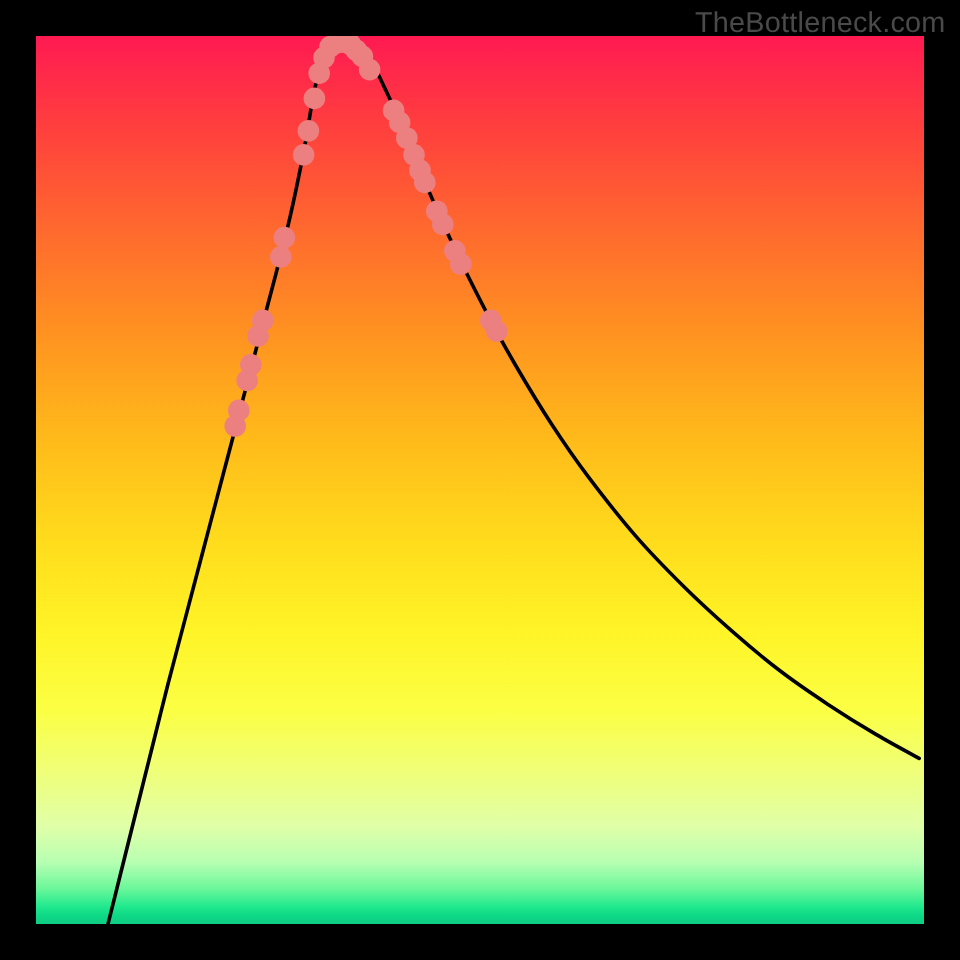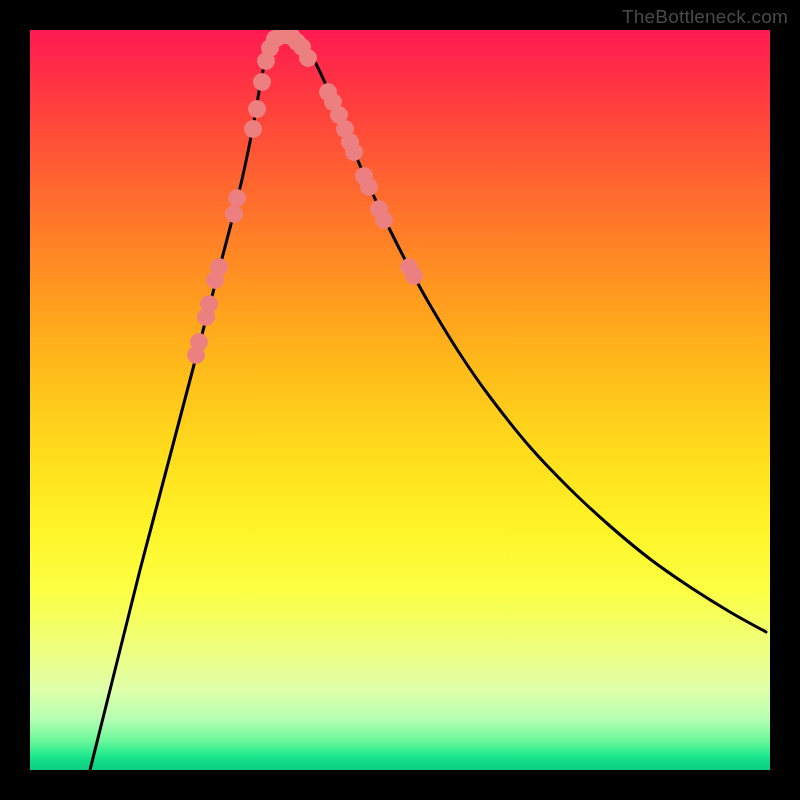--- a/index.html
+++ b/index.html
@@ -48,7 +48,7 @@
     top: 6px;
     right: 12px;
     color: #4a4a4a;
-    font-size: 19px;
+    font-size: 24px;
     font-weight: 400;
     letter-spacing: 0.2px;
     user-select: none;

